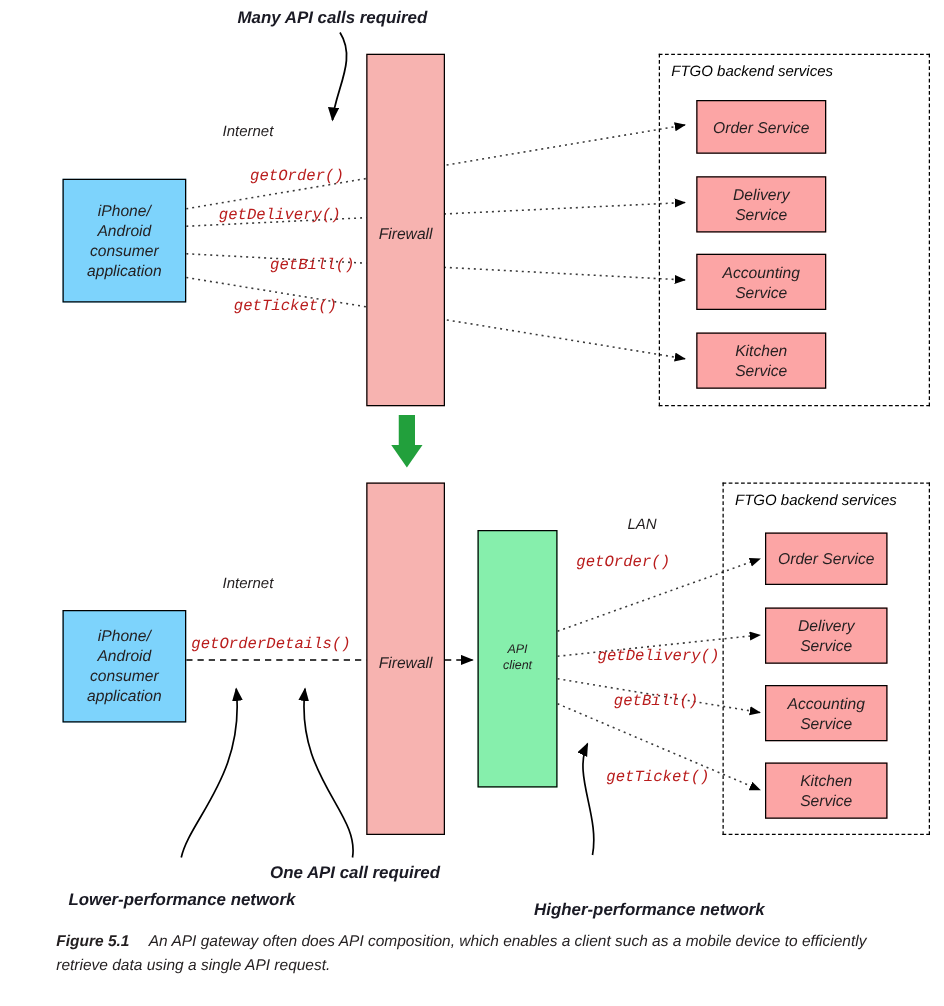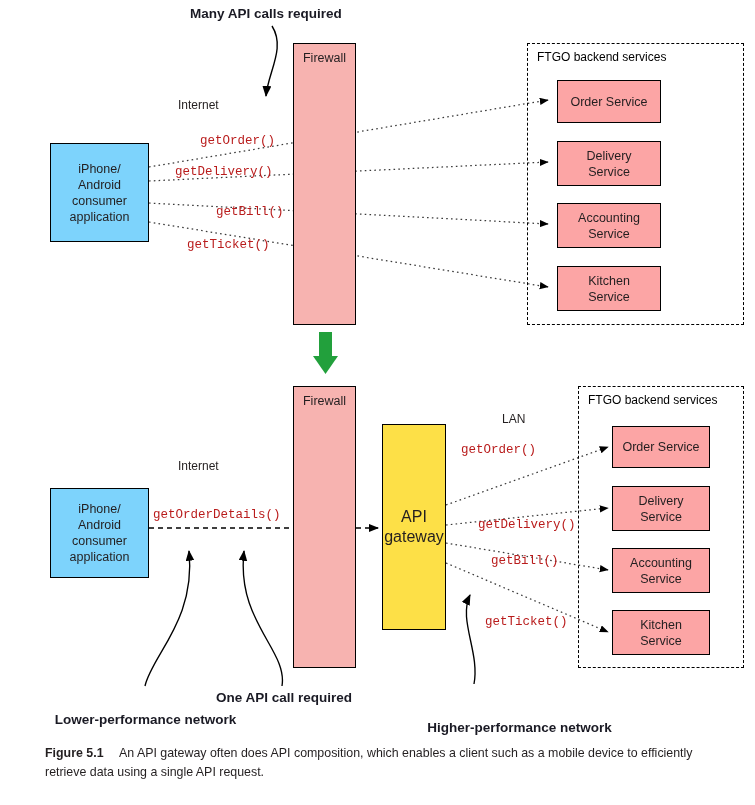--- a/index.html
+++ b/index.html
@@ -8,7 +8,7 @@
     font-family:"Liberation Sans", sans-serif;
     color:#231f20;
   }
-  #stage{position:absolute;left:0;top:0;width:755px;height:625px;}
+  #stage{position:absolute;left:0;top:0;width:755px;height:625px;font-style:italic;}
   svg#wires{position:absolute;left:0;top:0;width:755px;height:805px;pointer-events:none;}
 
   .box{position:absolute;border:1.5px solid #000;box-sizing:border-box;

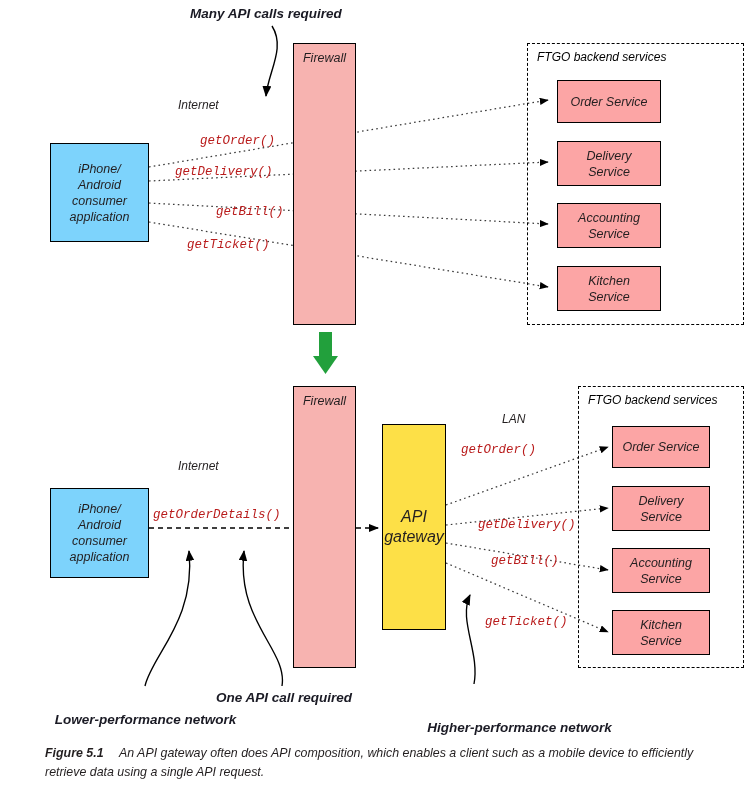--- a/index.html
+++ b/index.html
@@ -17,7 +17,7 @@
   .box span{display:block;}
 
   .client{background:#7dd3fc;font-size:12.5px;}
-  .firewall{background:#f7b3b0;font-size:12.5px;align-items:flex-start;padding-top:6px;}
+  .firewall{background:#f7b3b0;font-size:12.5px;align-items:center;padding-top:6px;}
   .gateway{background:#fde047;font-size:16px;}
   .svc{background:#fca5a5;font-size:12.5px;}
 

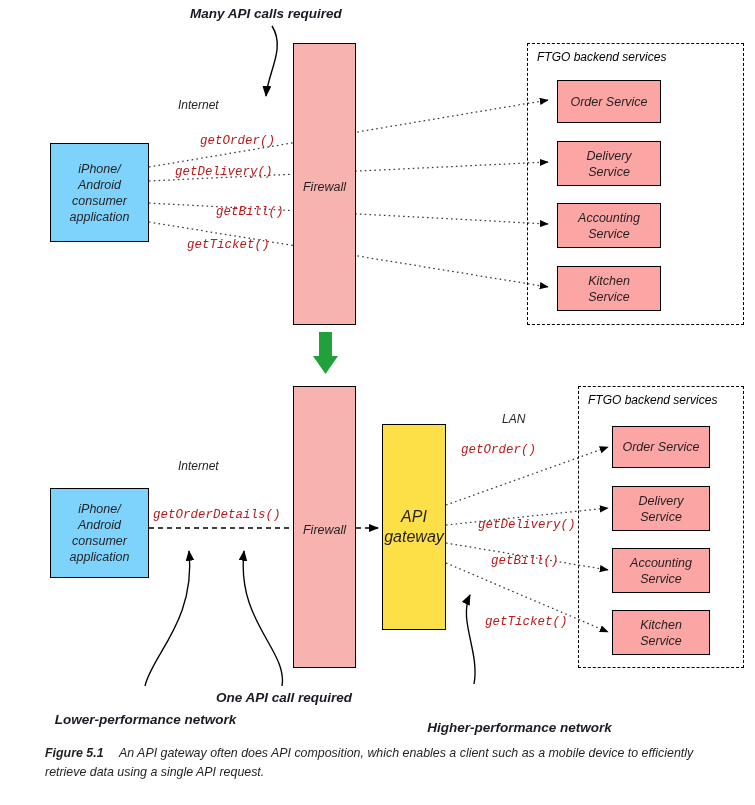--- a/index.html
+++ b/index.html
@@ -18,7 +18,7 @@
 
   .client{background:#7dd3fc;font-size:12.5px;}
   .firewall{background:#f7b3b0;font-size:12.5px;align-items:center;padding-top:6px;}
-  .gateway{background:#fde047;font-size:16px;}
+  .gateway{background:#86efac;font-size:10px;}
   .svc{background:#fca5a5;font-size:12.5px;}
 
   .groupbox{position:absolute;border:1.5px dashed #000;box-sizing:border-box;background:transparent;}

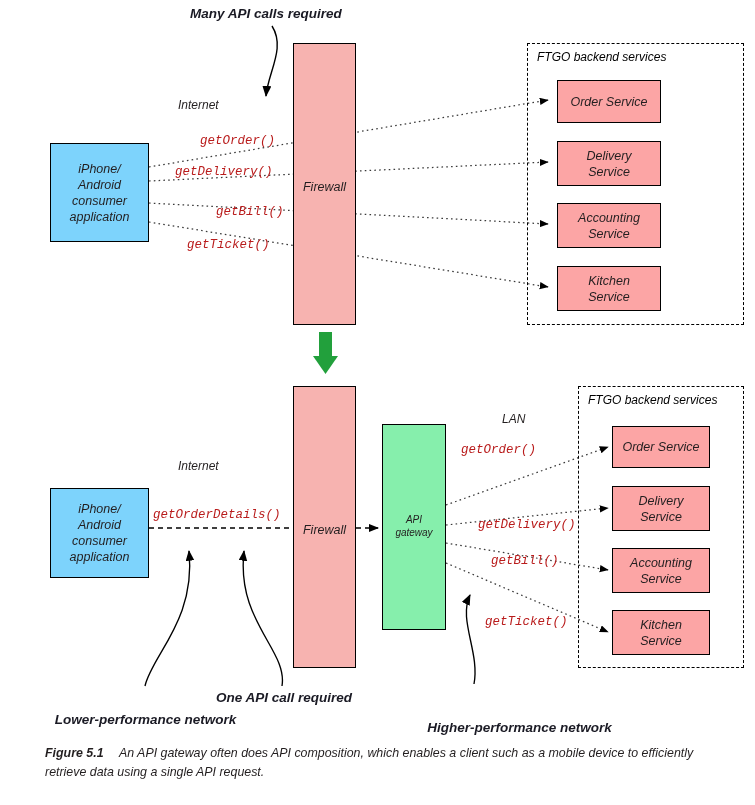--- a/index.html
+++ b/index.html
@@ -150,7 +150,7 @@
   <div class="box gateway" style="left:382px;top:424px;width:64px;height:206px;">
     <div>
       <span>API</span>
-      <span>gateway</span>
+      <span>client</span>
     </div>
   </div>
 

